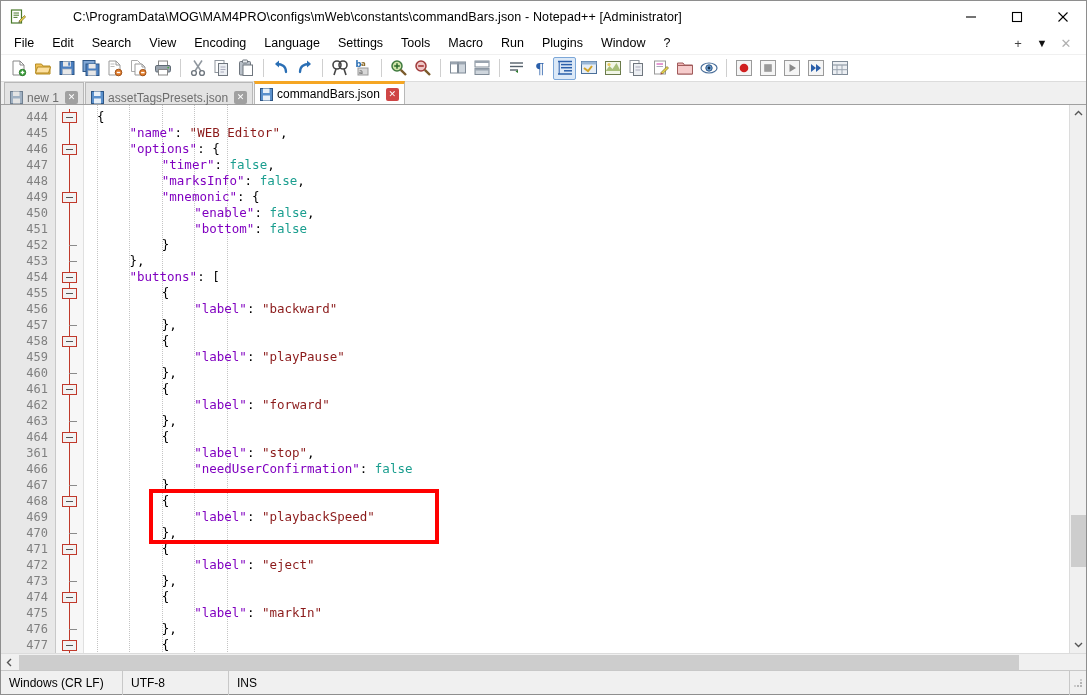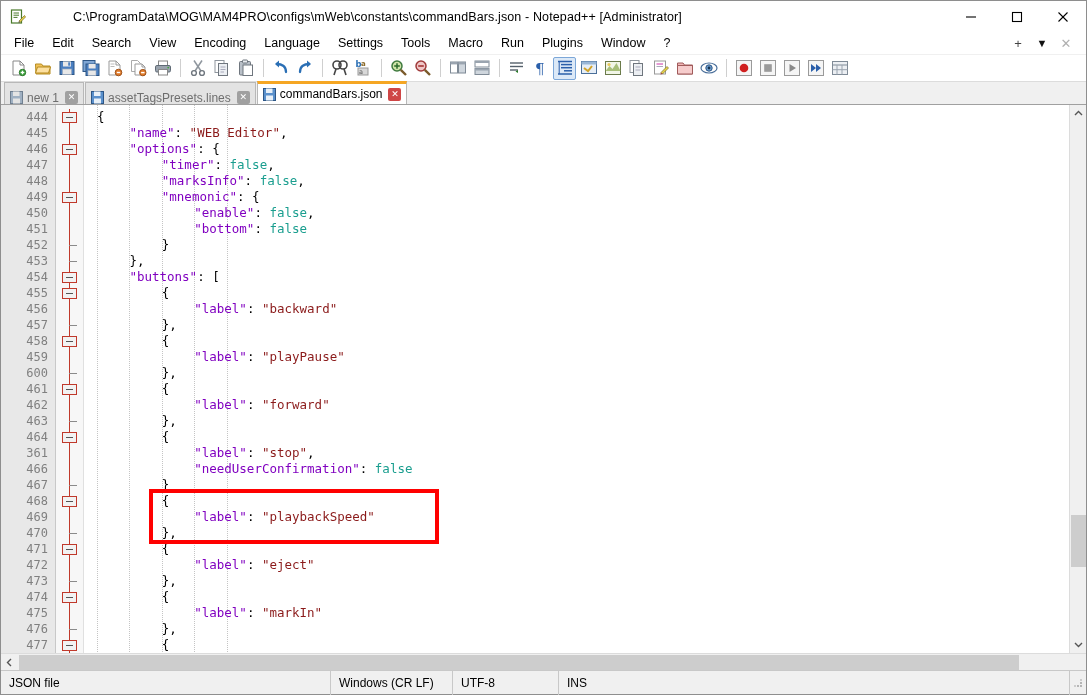--- a/index.html
+++ b/index.html
@@ -624,7 +624,7 @@
             <rect x="3" y="7.5" width="7" height="5" fill="#e8f0f8"></rect>
           </svg>
       </span>
-      <span>assetTagsPresets.lines</span>
+      <span>assetTagsPresets.json</span>
       <span class="tab-x">✕</span>
     </div>
     <div class="tab active">

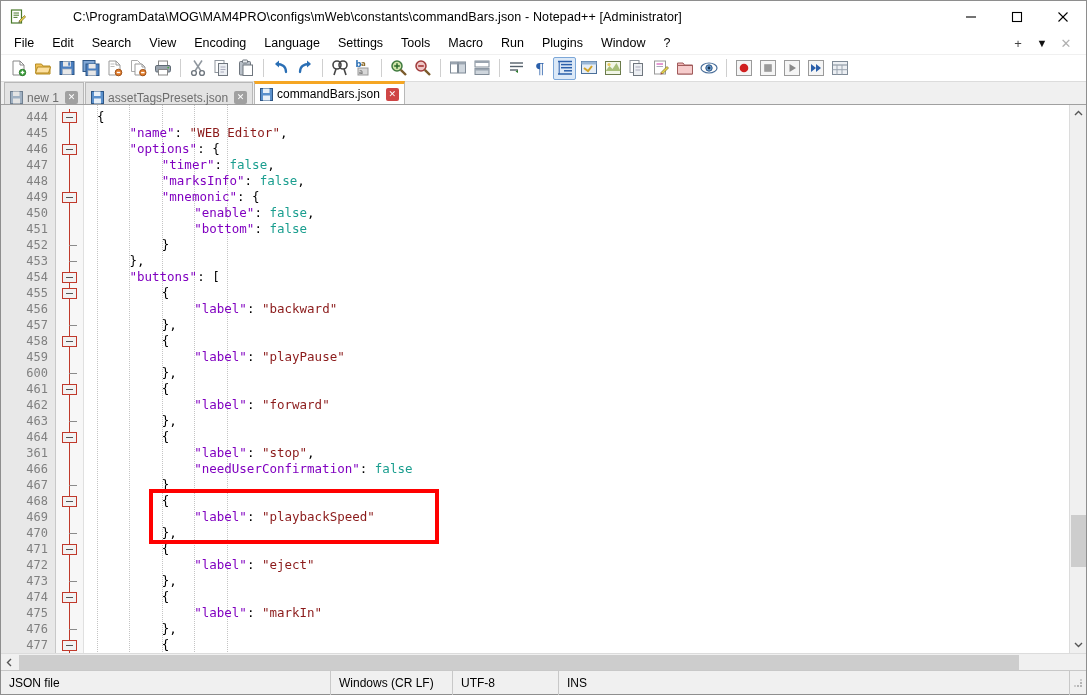--- a/index.html
+++ b/index.html
@@ -659,7 +659,7 @@
           <div class="ln">457</div>
           <div class="ln">458</div>
           <div class="ln">459</div>
-          <div class="ln">600</div>
+          <div class="ln">460</div>
           <div class="ln">461</div>
           <div class="ln">462</div>
           <div class="ln">463</div>

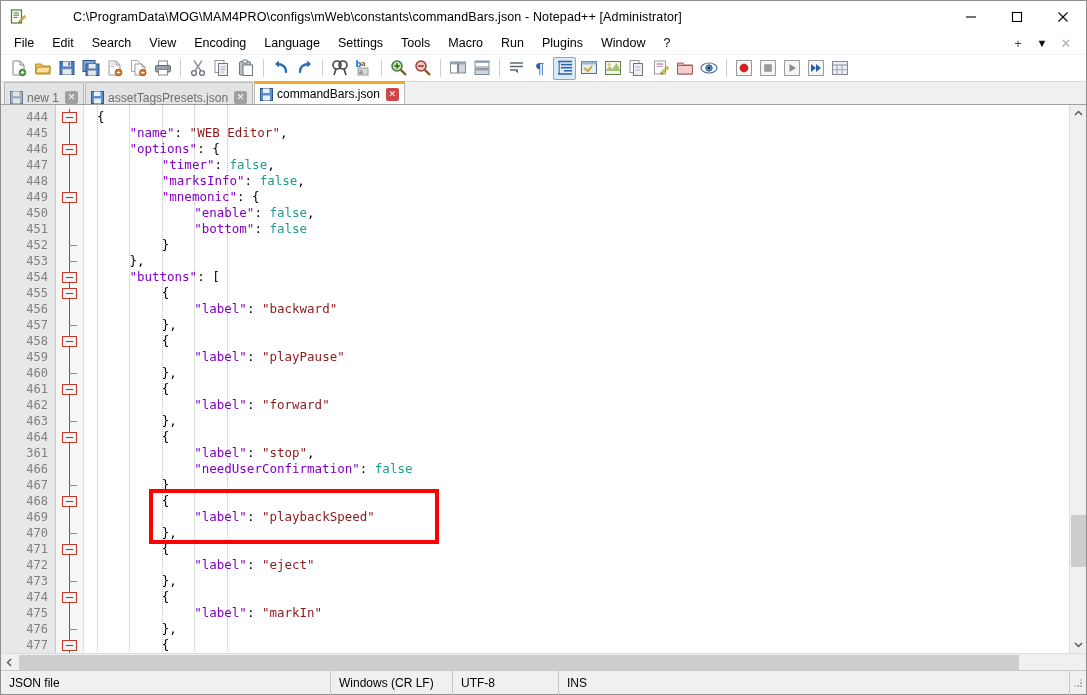--- a/index.html
+++ b/index.html
@@ -874,7 +874,6 @@
   </div>
 
   <div id="statusbar">
-    <div class="sbcell" style="width:330px;">JSON file</div>
     <div class="sbcell" style="width:122px;">Windows (CR LF)</div>
     <div class="sbcell" style="width:106px;">UTF-8</div>
     <div class="sbcell" style="flex:1 1 auto;">INS</div>

